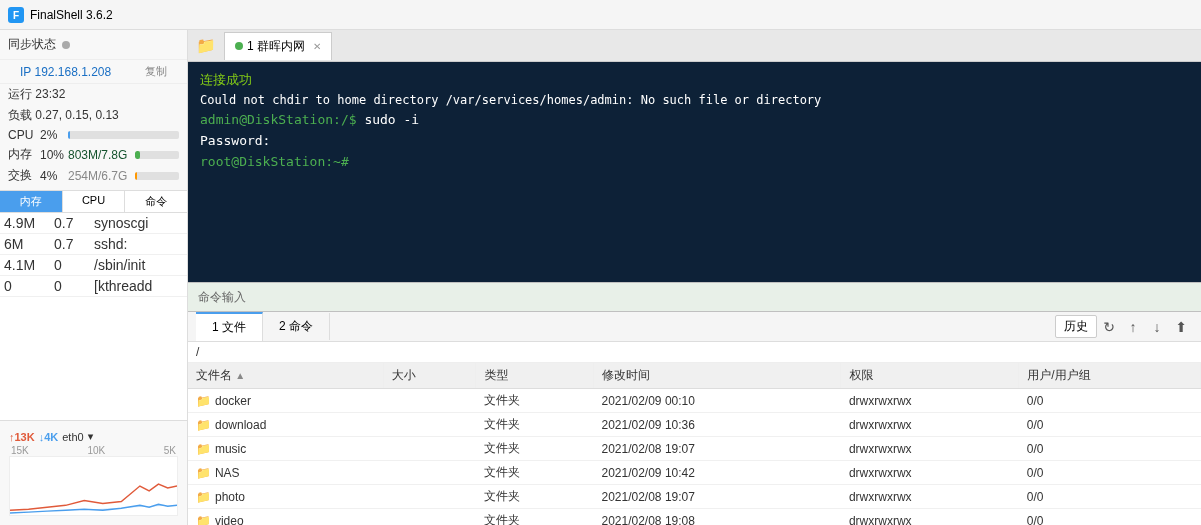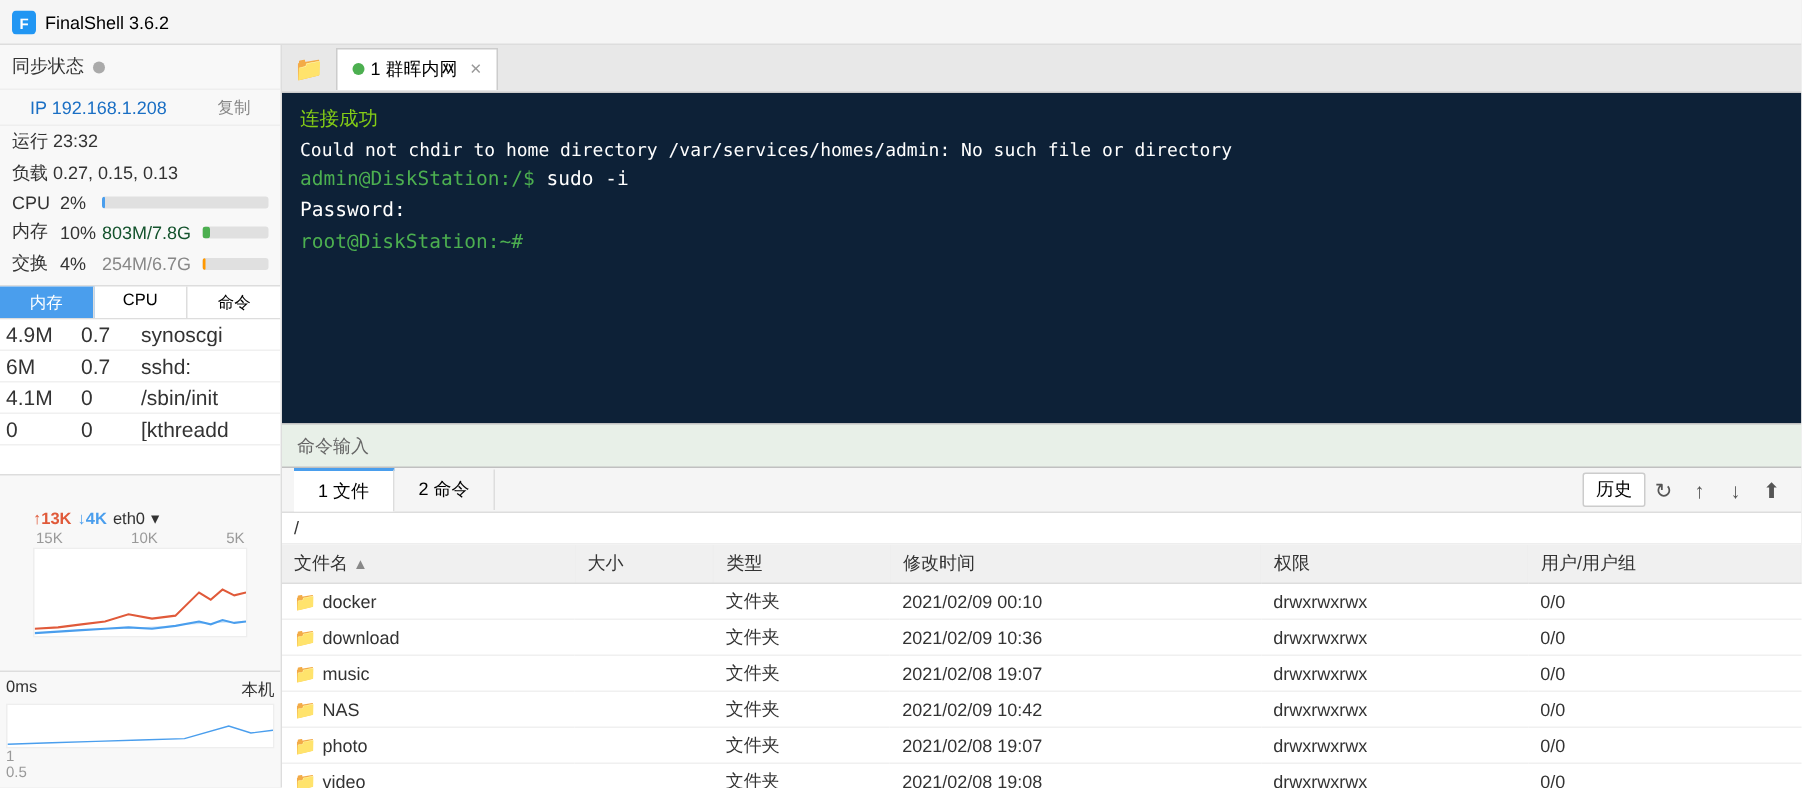--- a/index.html
+++ b/index.html
@@ -66,7 +66,7 @@
     }
     .process-item span { overflow: hidden; text-overflow: ellipsis; white-space: nowrap; }
 
-    .network-section { border-top: 1px solid #ddd; padding: 22px; background: #f8f8f8; }
+    .network-section { border-top: 1px solid #ddd; padding: 9px; background: #f8f8f8; }
     .network-header { display: flex; align-items: center; gap: 4px; font-size: 11px; color: #333; margin-bottom: 2px; }
     .net-up { color: #e05a3a; font-weight: bold; font-size: 11px; }
     .net-down { color: #4a9eed; font-weight: bold; font-size: 11px; }

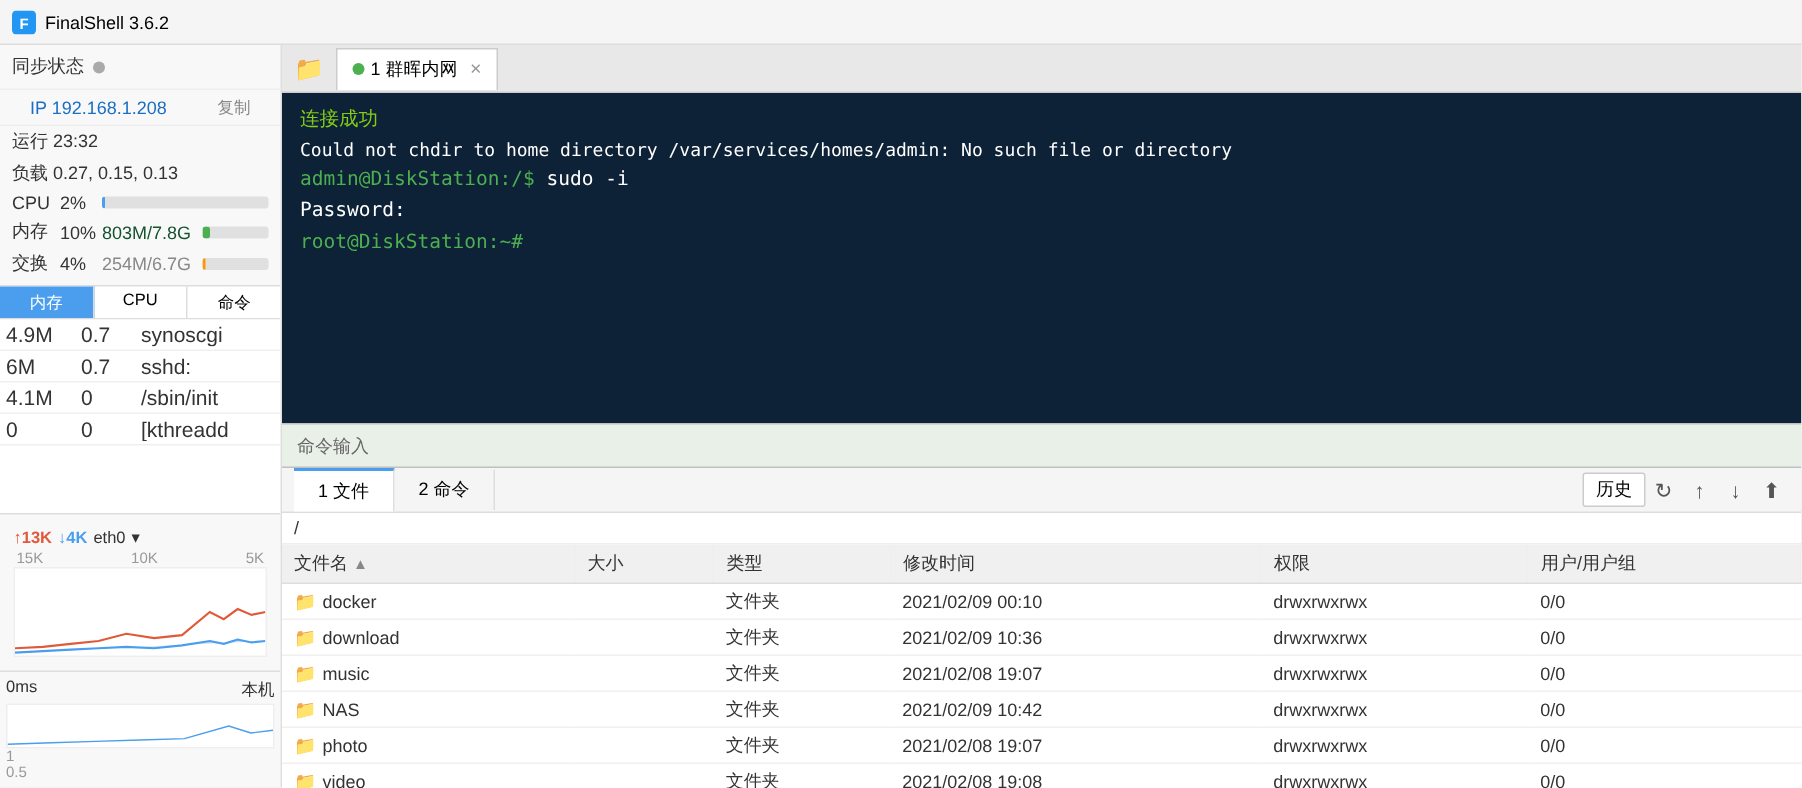--- a/index.html
+++ b/index.html
@@ -254,21 +254,6 @@
       </div>
     </div>
 
-    <div class="latency-section">
-      <div class="latency-header">
-        <span>0ms</span>
-        <span>本机</span>
-      </div>
-      <div class="latency-graph">
-        <svg width="100%" height="100%" viewBox="0 0 180 30" preserveAspectRatio="none">
-          <polyline points="0,28 30,27 60,26 90,25 120,24 150,15 165,20 180,18" fill="none" stroke="#4a9eed" stroke-width="1"></polyline>
-        </svg>
-      </div>
-      <div class="latency-labels">
-        <span>1</span><br>
-        <span>0.5</span>
-      </div>
-    </div>
   </div>
 
   <div class="right-panel">

